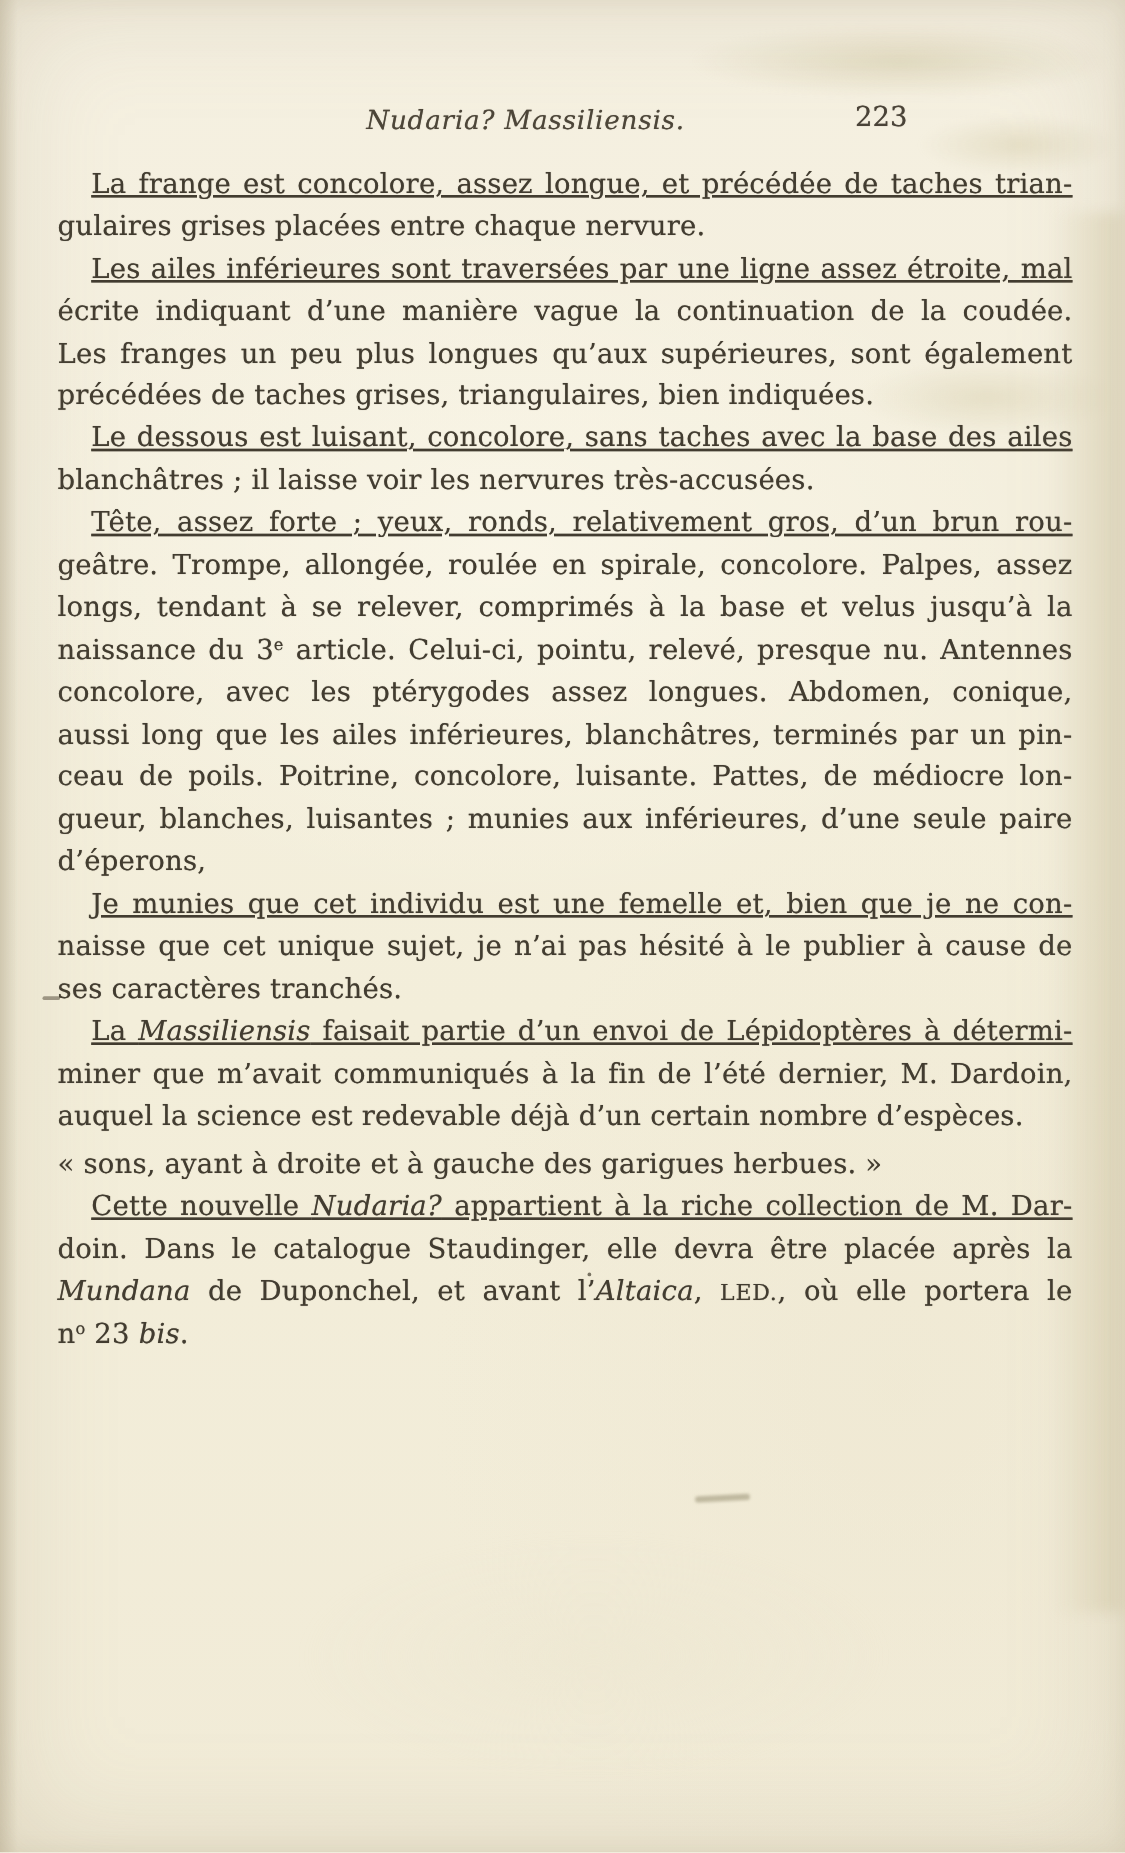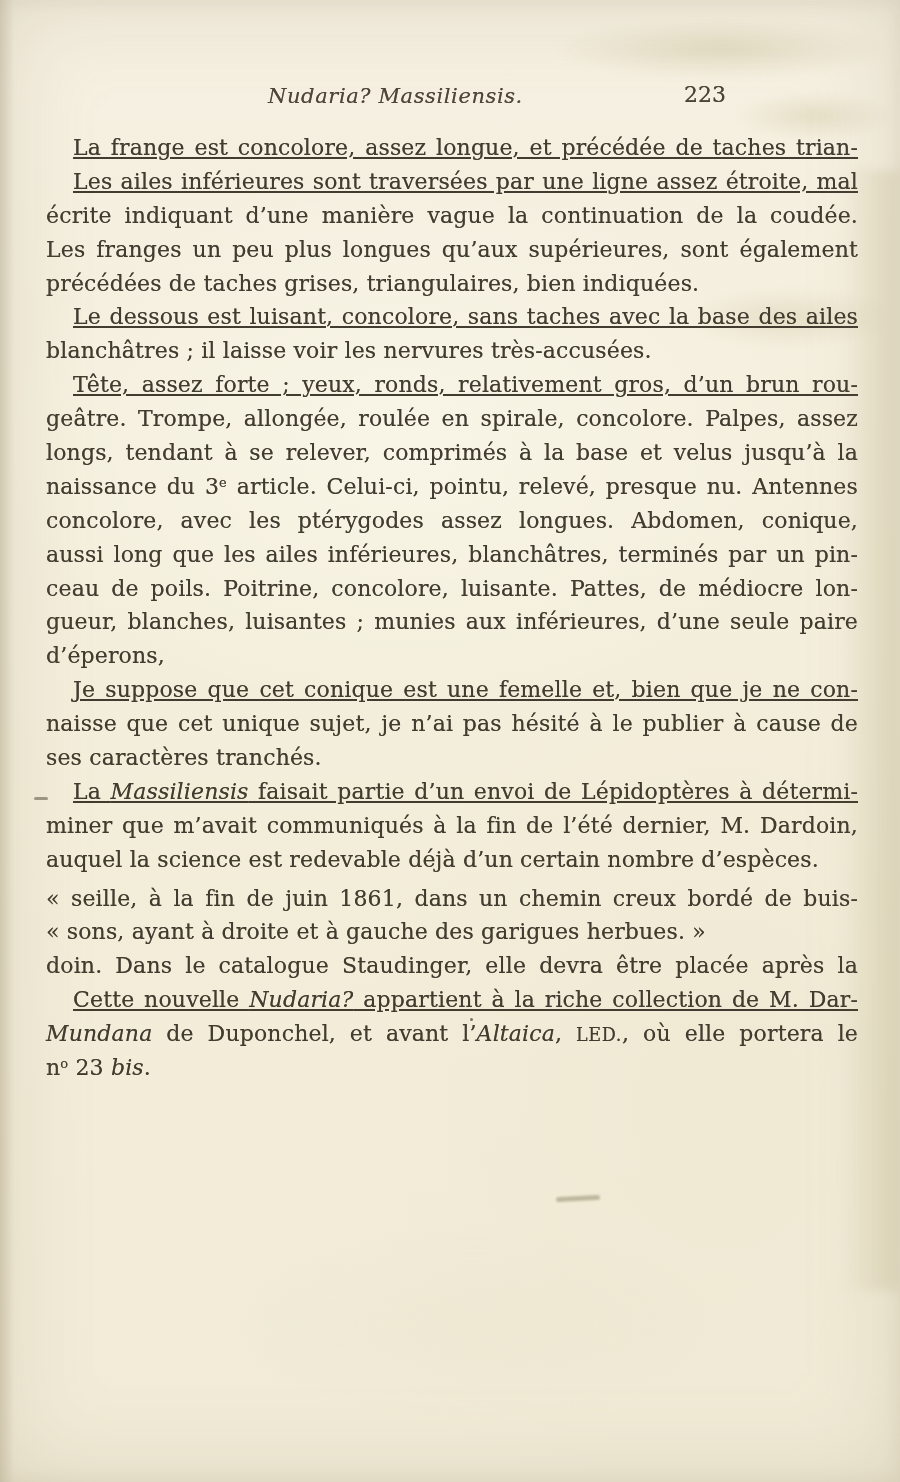--- a/index.html
+++ b/index.html
@@ -21,7 +21,7 @@
   }
   .header{position:absolute;top:0;left:0;width:100%;height:120px;}
   .running-title{
-    position:absolute;left:268px;top:84px;
+    position:absolute;left:293px;top:84px;
     font-style:italic;font-size:21px;letter-spacing:0.6px;
     color:#4d4639;text-shadow:0 0 0.6px rgba(77,70,57,0.7);
   }

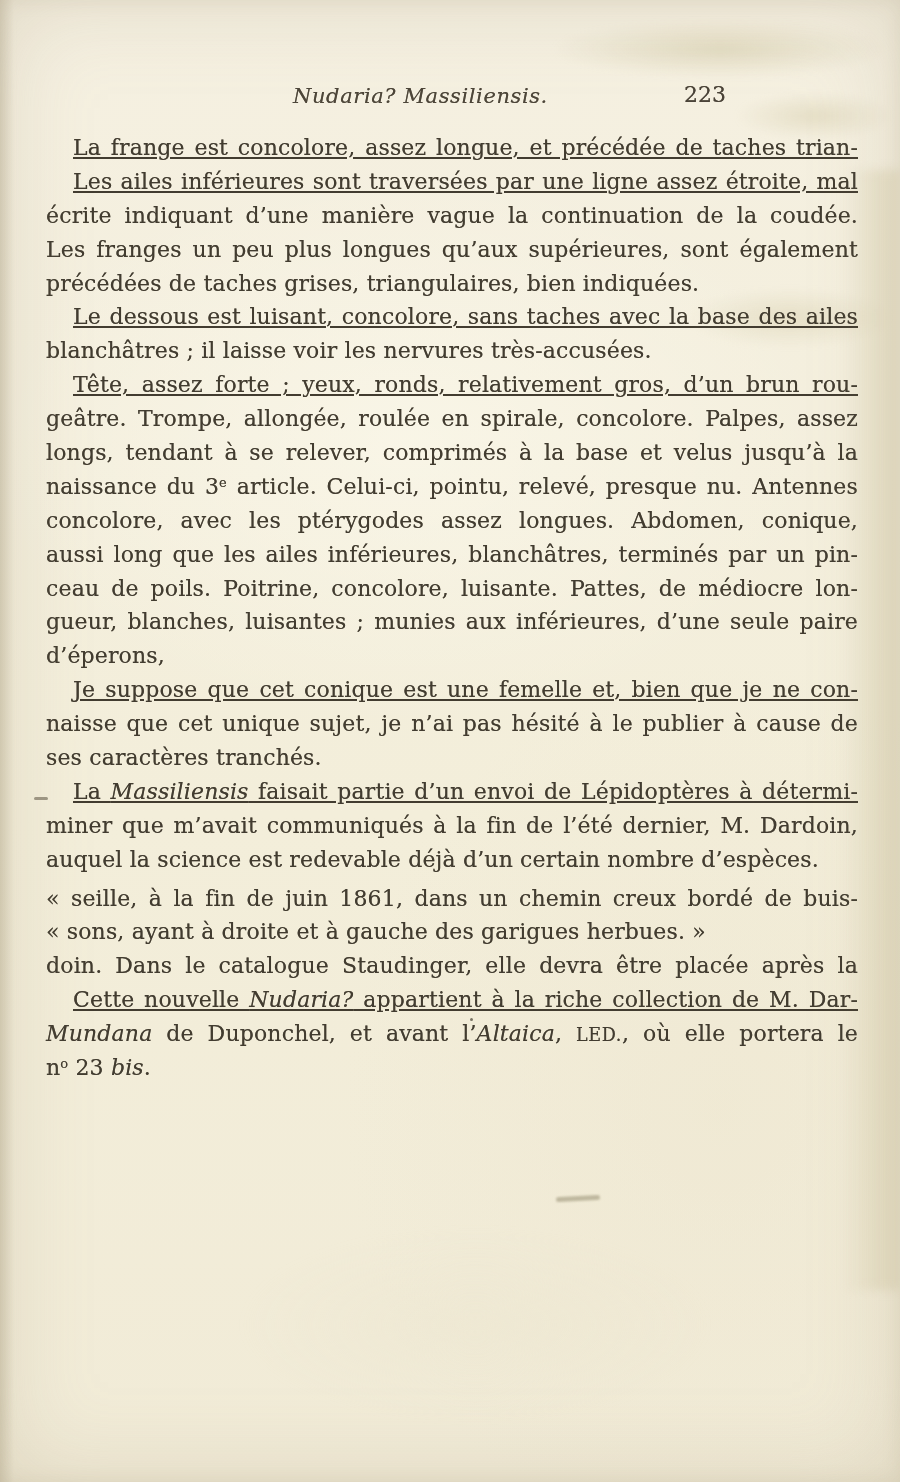--- a/index.html
+++ b/index.html
@@ -82,6 +82,7 @@
 
     <div class="para">
       <span class="line first">La frange est concolore, assez longue, et précédée de taches trian-</span>
+      <span class="line last">gulaires grises placées entre chaque nervure.</span>
     </div>
 
     <div class="para">

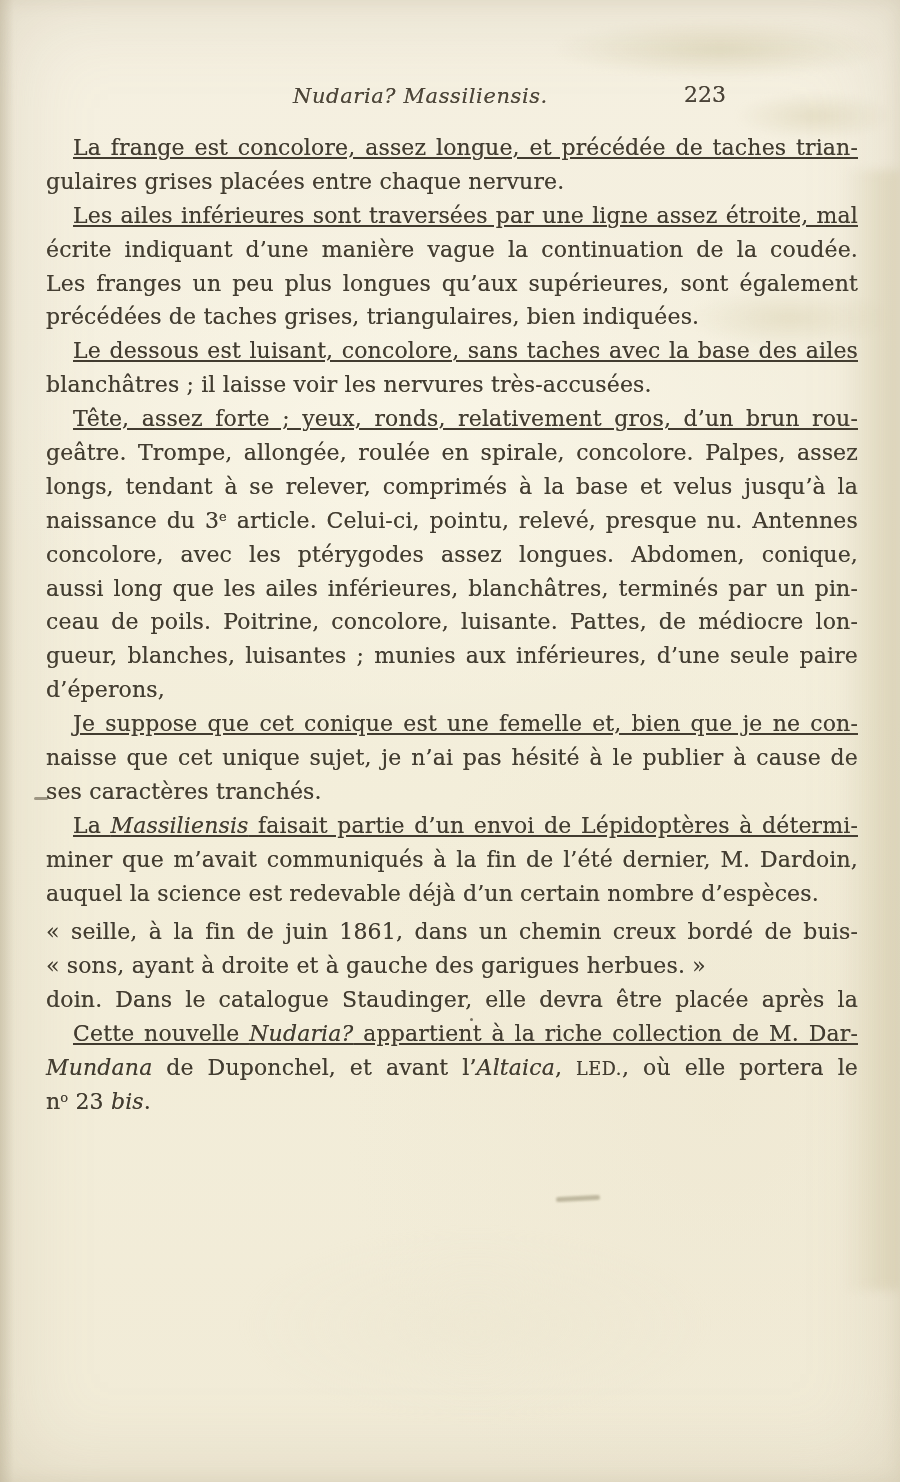--- a/index.html
+++ b/index.html
@@ -110,7 +110,7 @@
     </div>
 
     <div class="para">
-      <span class="line first">Je suppose que cet conique est une femelle et, bien que je ne con-</span>
+      <span class="line first">Je munies que cet individu est une femelle et, bien que je ne con-</span>
       <span class="line">naisse que cet unique sujet, je n’ai pas hésité à le publier à cause de</span>
       <span class="line last">ses caractères tranchés.</span>
     </div>

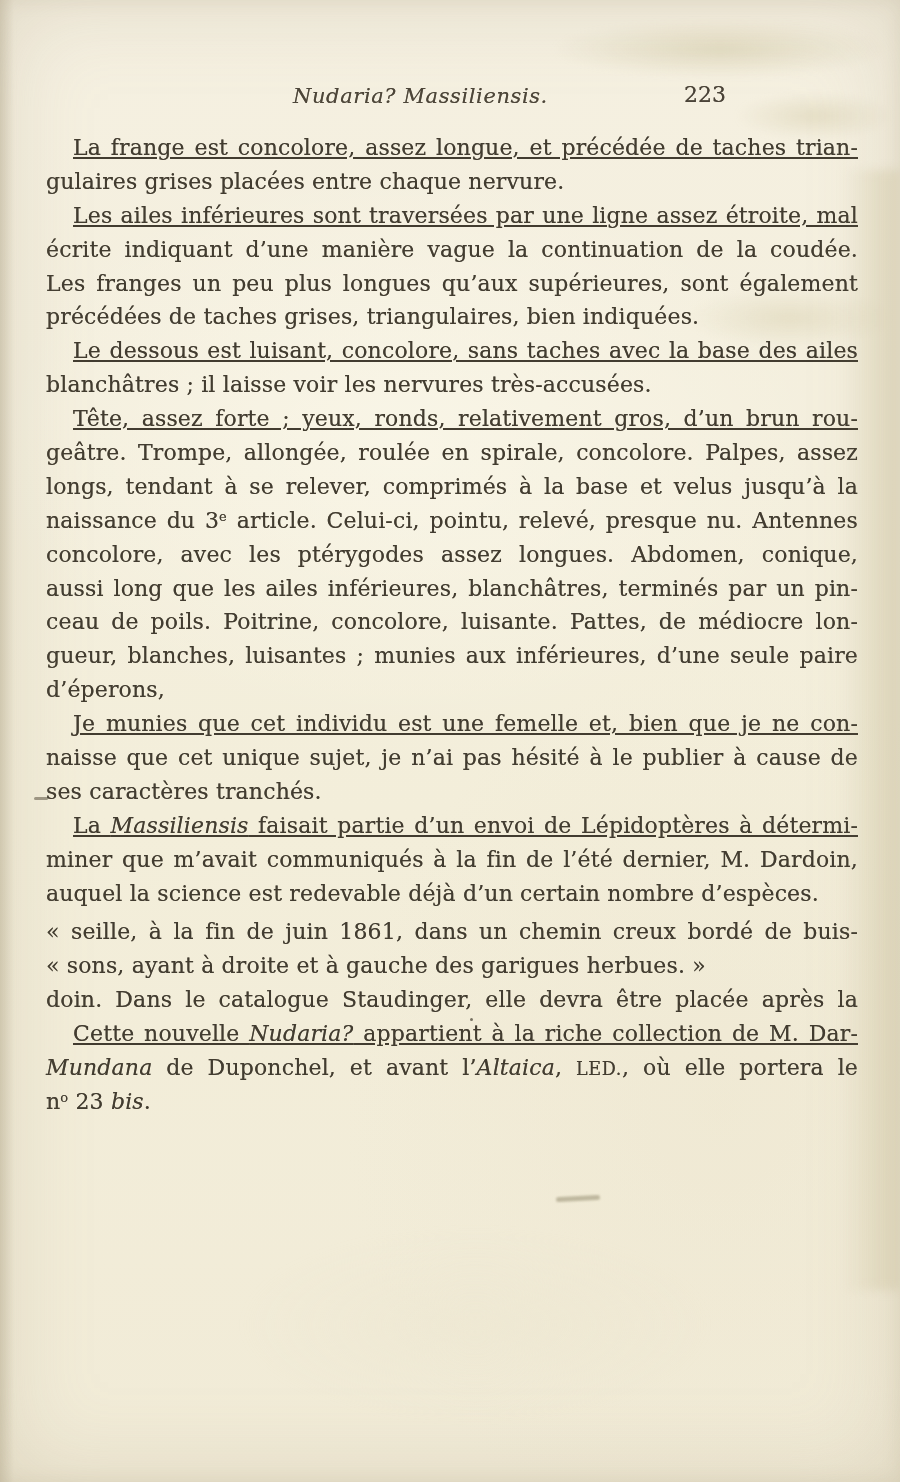--- a/index.html
+++ b/index.html
@@ -122,7 +122,6 @@
     </div>
 
     <div class="para quote">
-      <span class="line">« seille, à la fin de juin 1861, dans un chemin creux bordé de buis-</span>
       <span class="line last">« sons, ayant à droite et à gauche des garigues herbues. »</span>
     </div>
 

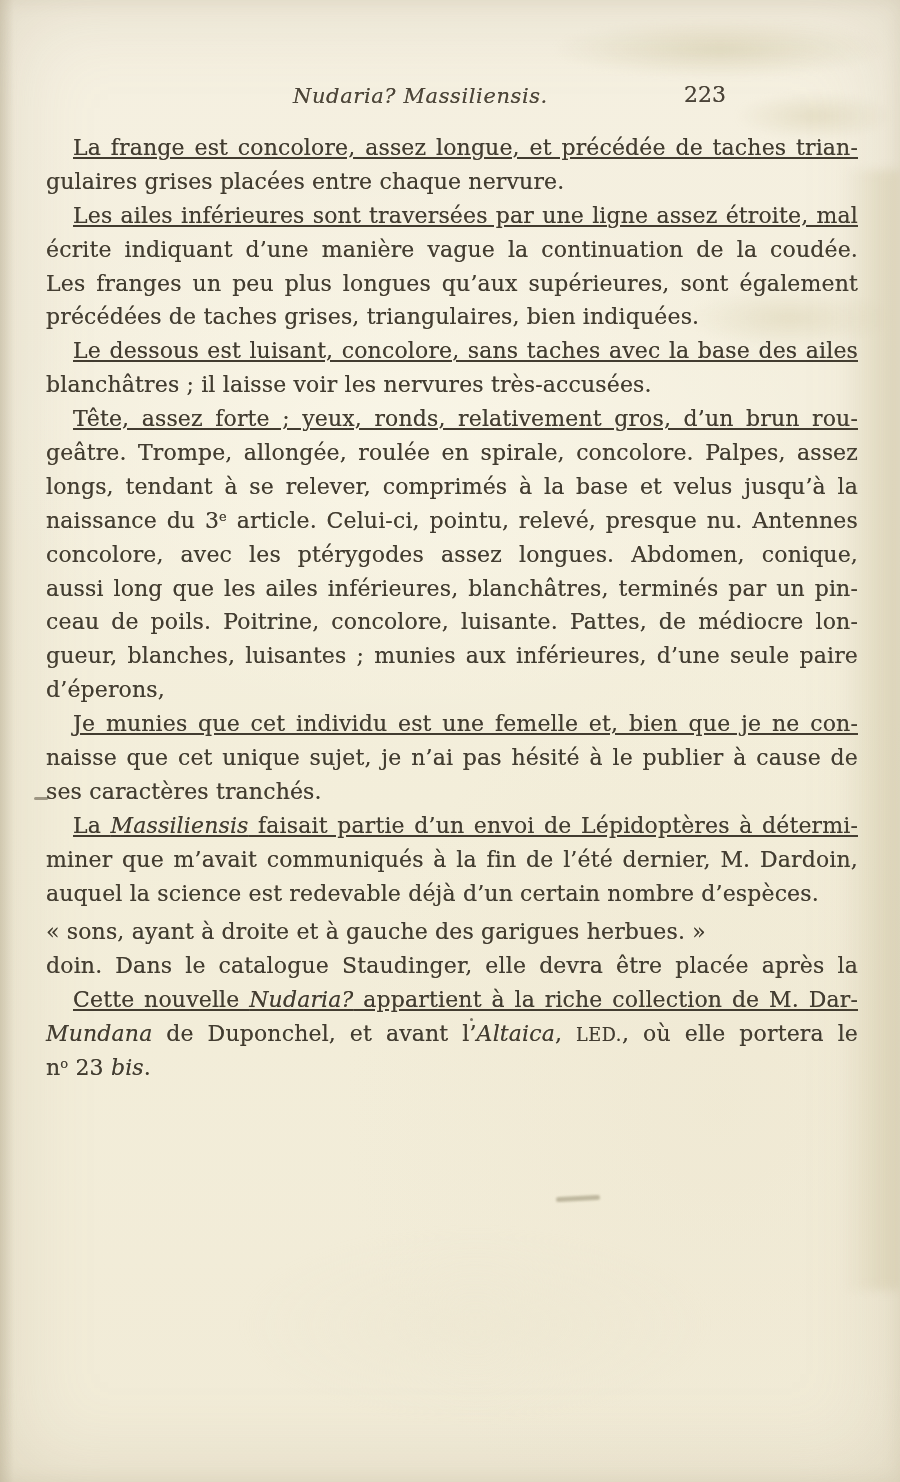--- a/index.html
+++ b/index.html
@@ -126,8 +126,8 @@
     </div>
 
     <div class="para">
+      <span class="line first"><span>Cette nouvelle </span><span class="italic">Nudaria?</span><span> appartient à la riche collection de M. Dar-</span></span>
       <span class="line">doin. Dans le catalogue Staudinger, elle devra être placée après la</span>
-      <span class="line first"><span>Cette nouvelle </span><span class="italic">Nudaria?</span><span> appartient à la riche collection de M. Dar-</span></span>
       <span class="line"><span class="italic">Mundana</span><span> de Duponchel, et avant l’</span><span class="italic">Altaica</span><span>, </span><span class="smallcaps">Led.</span><span>, où elle portera le</span></span>
       <span class="line last"><span>n</span><span class="sup">o</span><span> 23 </span><span class="italic">bis</span><span>.</span></span>
     </div>

